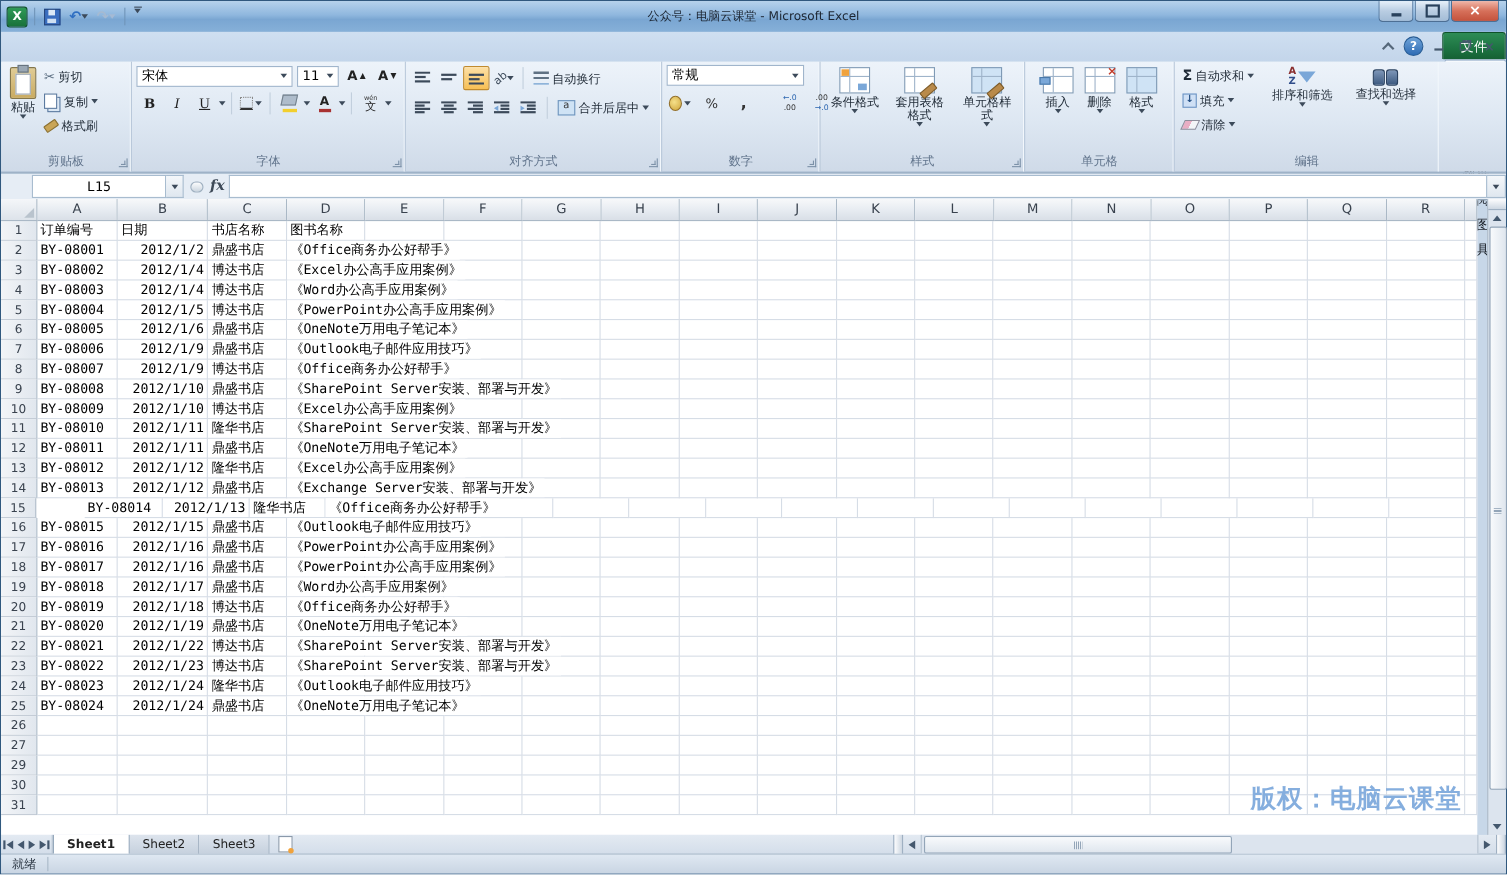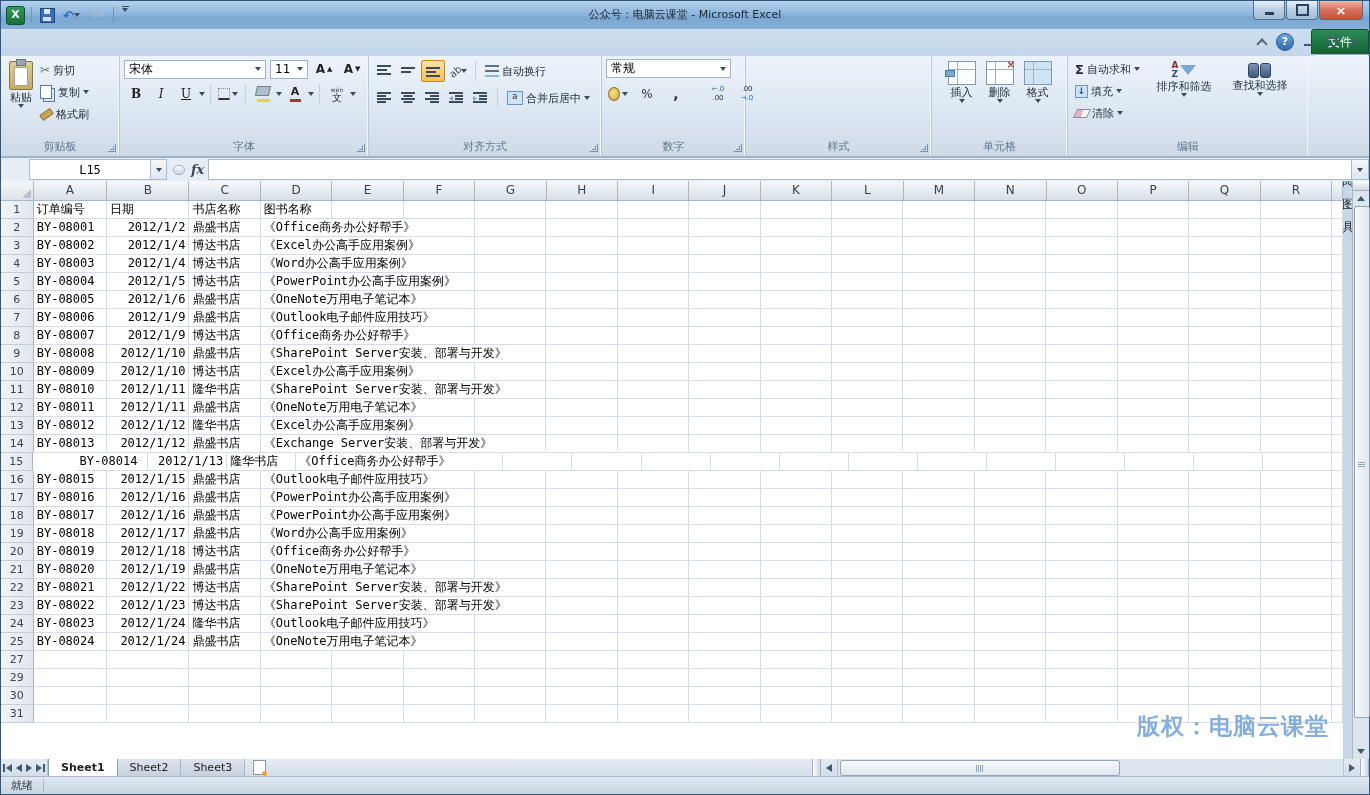--- a/index.html
+++ b/index.html
@@ -447,6 +447,30 @@
     </div>
 
     <div class="grp" style="width:185px">
+      <div class="grp-body" style="gap:2px;justify-content:center">
+        <div class="bigbtn" style="width:56px">
+          <span class="sq-ic">
+              <span class="patch-o"></span>
+              <span class="patch-b"></span>
+            </span>
+          <span class="cap">条件格式</span>
+          <span class="tri-dn"></span>
+        </div>
+        <div class="bigbtn" style="width:62px">
+          <span class="sq-ic">
+              <span class="brush-big"></span>
+            </span>
+          <span class="cap">套用表格格式</span>
+          <span class="tri-dn"></span>
+        </div>
+        <div class="bigbtn" style="width:62px">
+          <span class="sq-ic" style="background:#cfe3f5">
+              <span class="brush-big"></span>
+            </span>
+          <span class="cap">单元格样式</span>
+          <span class="tri-dn"></span>
+        </div>
+      </div>
       <div class="grp-label">样式</div>
       <span class="dlg"></span>
     </div>

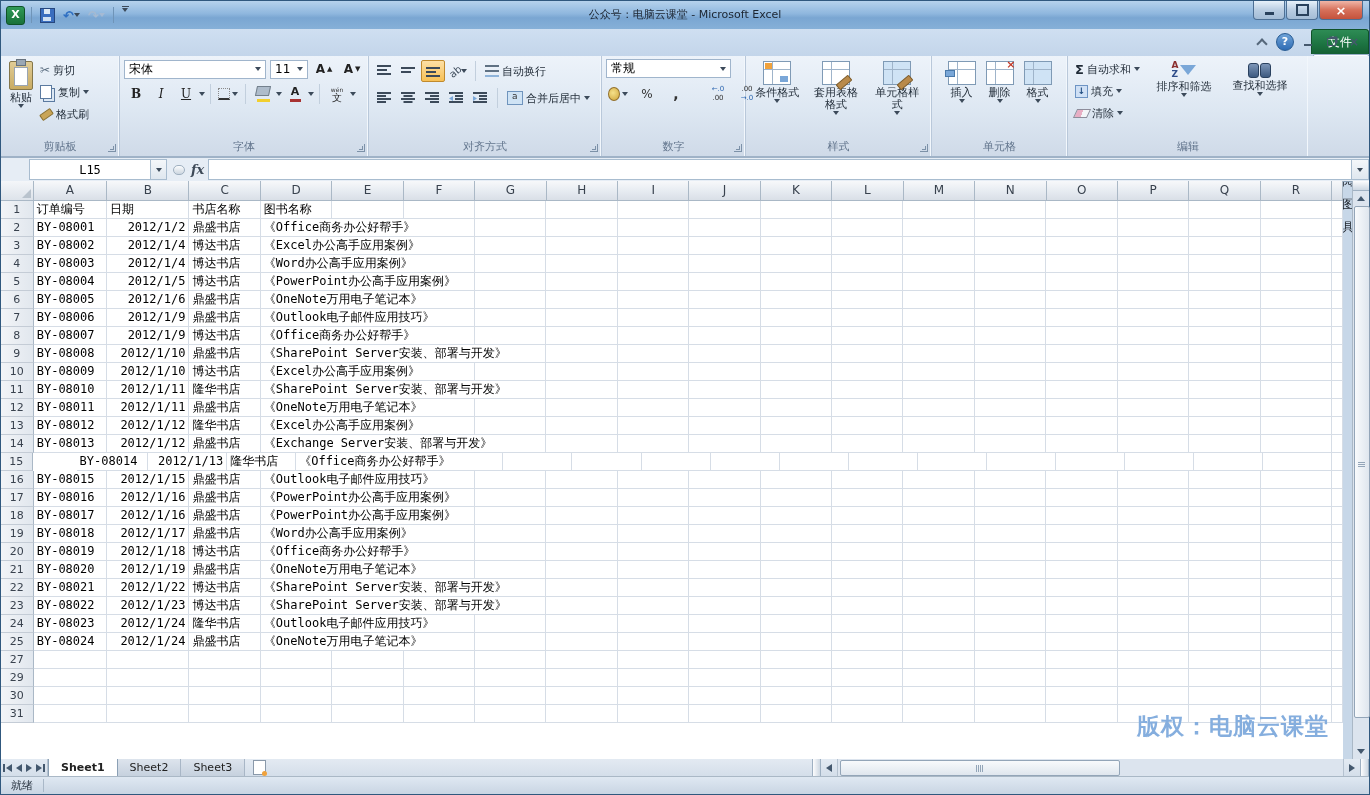--- a/index.html
+++ b/index.html
@@ -1182,6 +1182,28 @@
           <div class="cell" style="width: 11px;"></div>
         </div>
         <div class="grow">
+          <div class="rhdr">26</div>
+          <div class="cell" style="width: 74px;"></div>
+          <div class="cell" style="width: 83px;"></div>
+          <div class="cell" style="width: 72px;"></div>
+          <div class="cell" style="width: 72px;"></div>
+          <div class="cell" style="width: 72px;"></div>
+          <div class="cell" style="width: 72px;"></div>
+          <div class="cell" style="width: 72px;"></div>
+          <div class="cell" style="width: 72px;"></div>
+          <div class="cell" style="width: 72px;"></div>
+          <div class="cell" style="width: 72px;"></div>
+          <div class="cell" style="width: 72px;"></div>
+          <div class="cell" style="width: 72px;"></div>
+          <div class="cell" style="width: 72px;"></div>
+          <div class="cell" style="width: 72px;"></div>
+          <div class="cell" style="width: 72px;"></div>
+          <div class="cell" style="width: 72px;"></div>
+          <div class="cell" style="width: 72px;"></div>
+          <div class="cell" style="width: 72px;"></div>
+          <div class="cell" style="width: 11px;"></div>
+        </div>
+        <div class="grow">
           <div class="rhdr">27</div>
           <div class="cell" style="width: 74px;"></div>
           <div class="cell" style="width: 83px;"></div>

